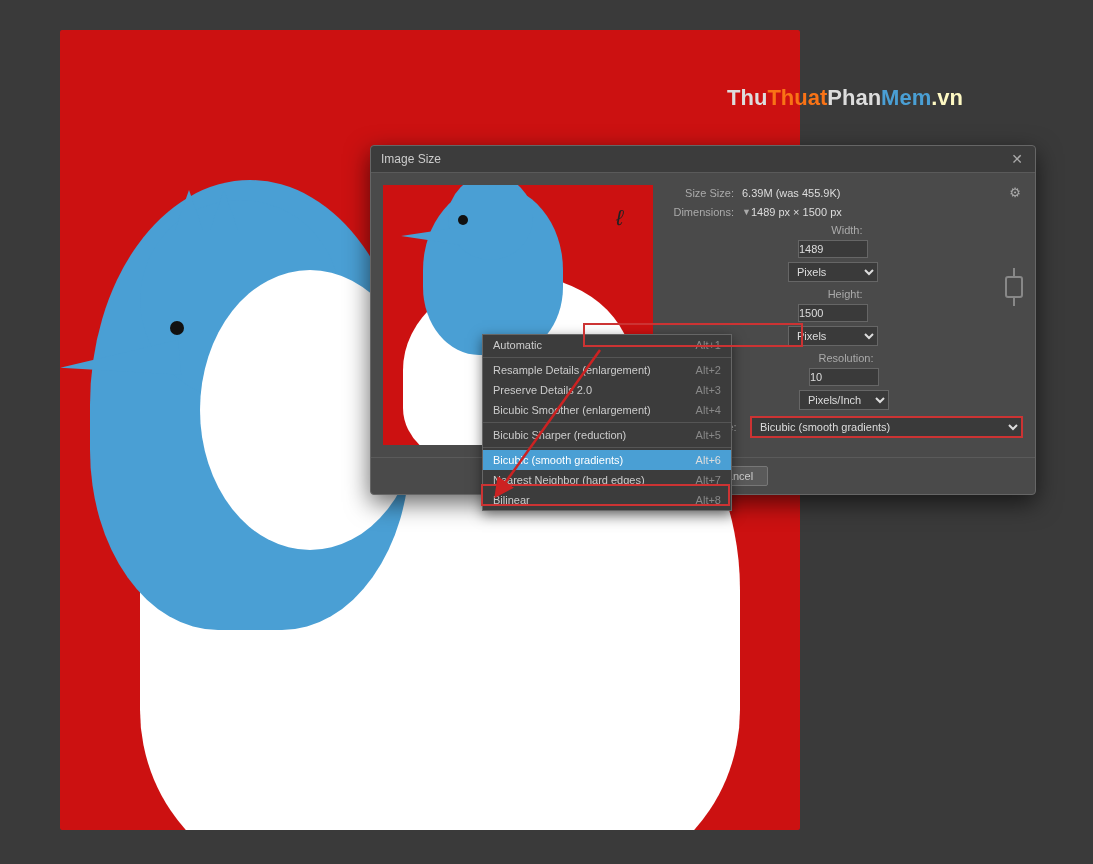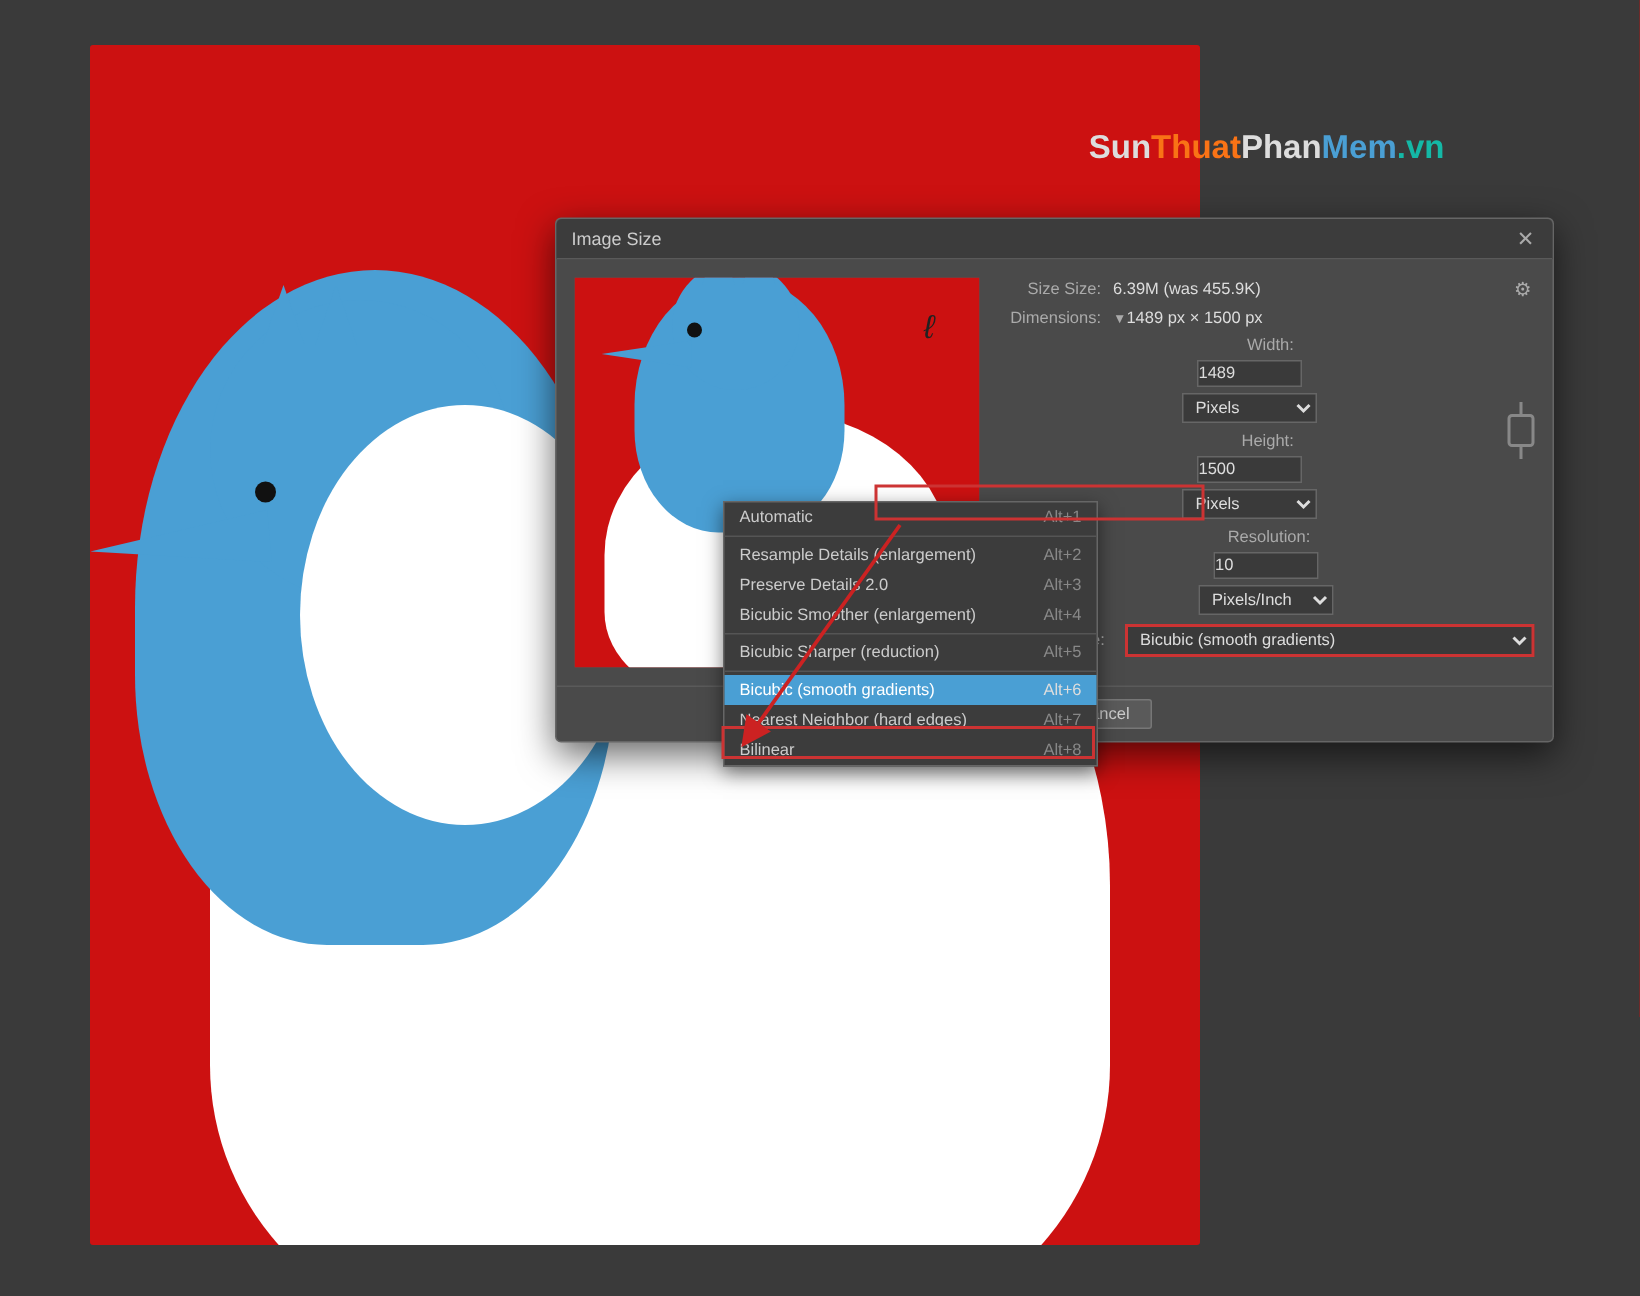--- a/index.html
+++ b/index.html
@@ -408,7 +408,7 @@
 </div>
 
 <div class="watermark">
-  <span class="wm-thu">Sun</span><span class="wm-thuat">Thuat</span><span class="wm-phan">Phan</span><span class="wm-mem">Mem</span><span class="wm-vn">.vn</span>
+  <span class="wm-thu">Thu</span><span class="wm-thuat">Thuat</span><span class="wm-phan">Phan</span><span class="wm-mem">Mem</span><span class="wm-vn">.vn</span>
 </div>
 
 <div class="dialog">

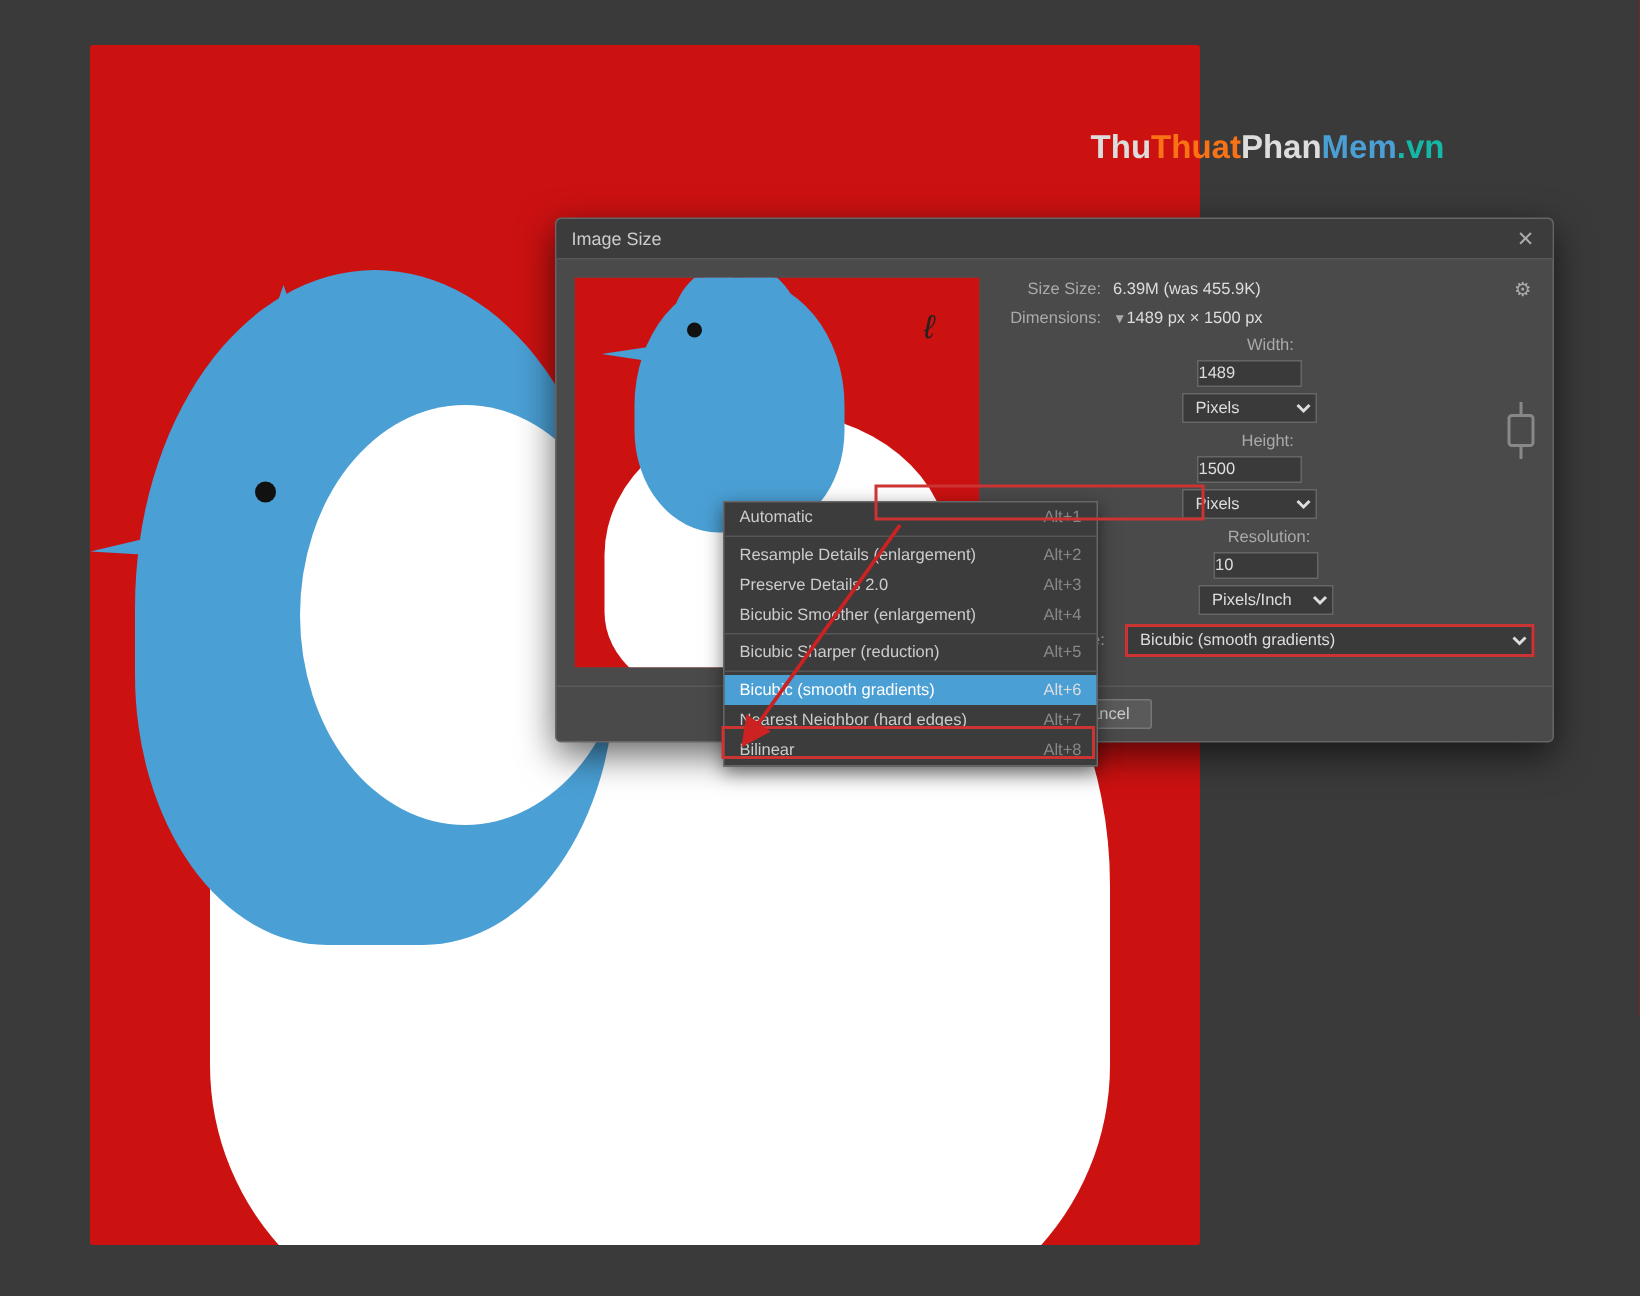--- a/index.html
+++ b/index.html
@@ -366,7 +366,7 @@
     .wm-thuat { color: #f97316; }
     .wm-phan { color: #ddd; }
     .wm-mem { color: #4a9fd4; }
-    .wm-vn { color: #14b8a6; text-align: right; }
+    .wm-vn { color: #fef9c3; text-align: right; }
 
     
     .red-box {

